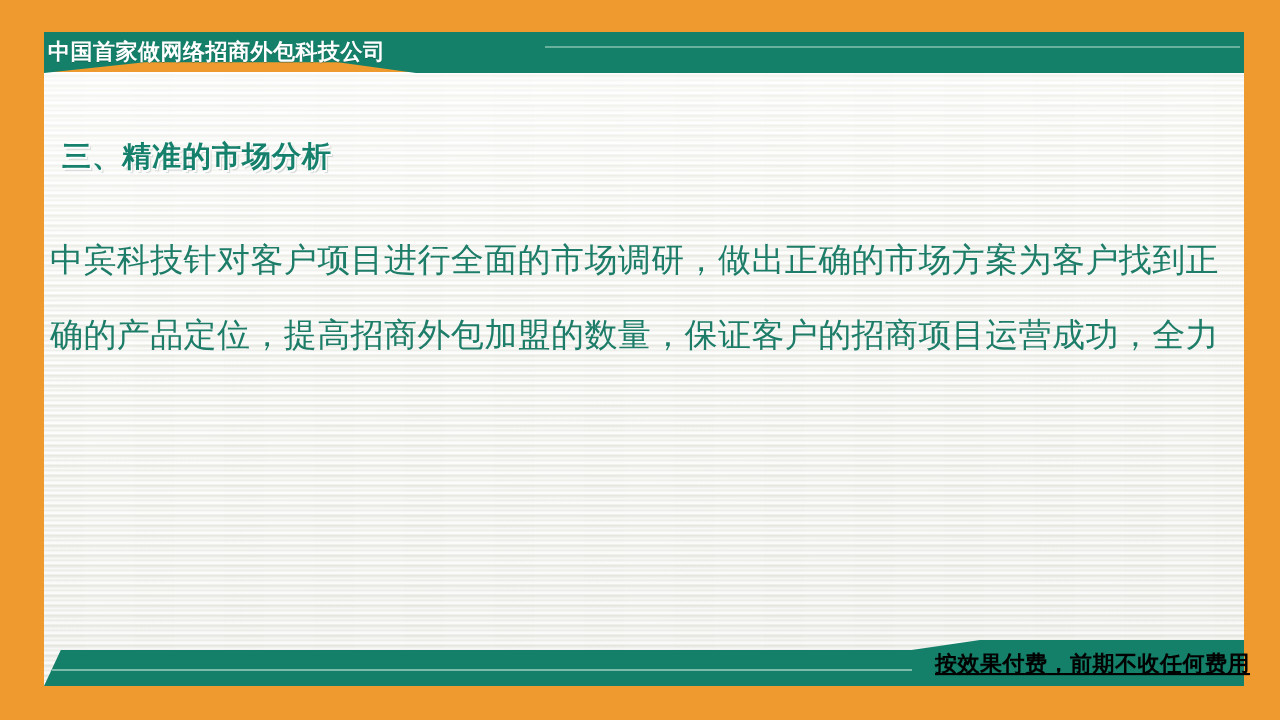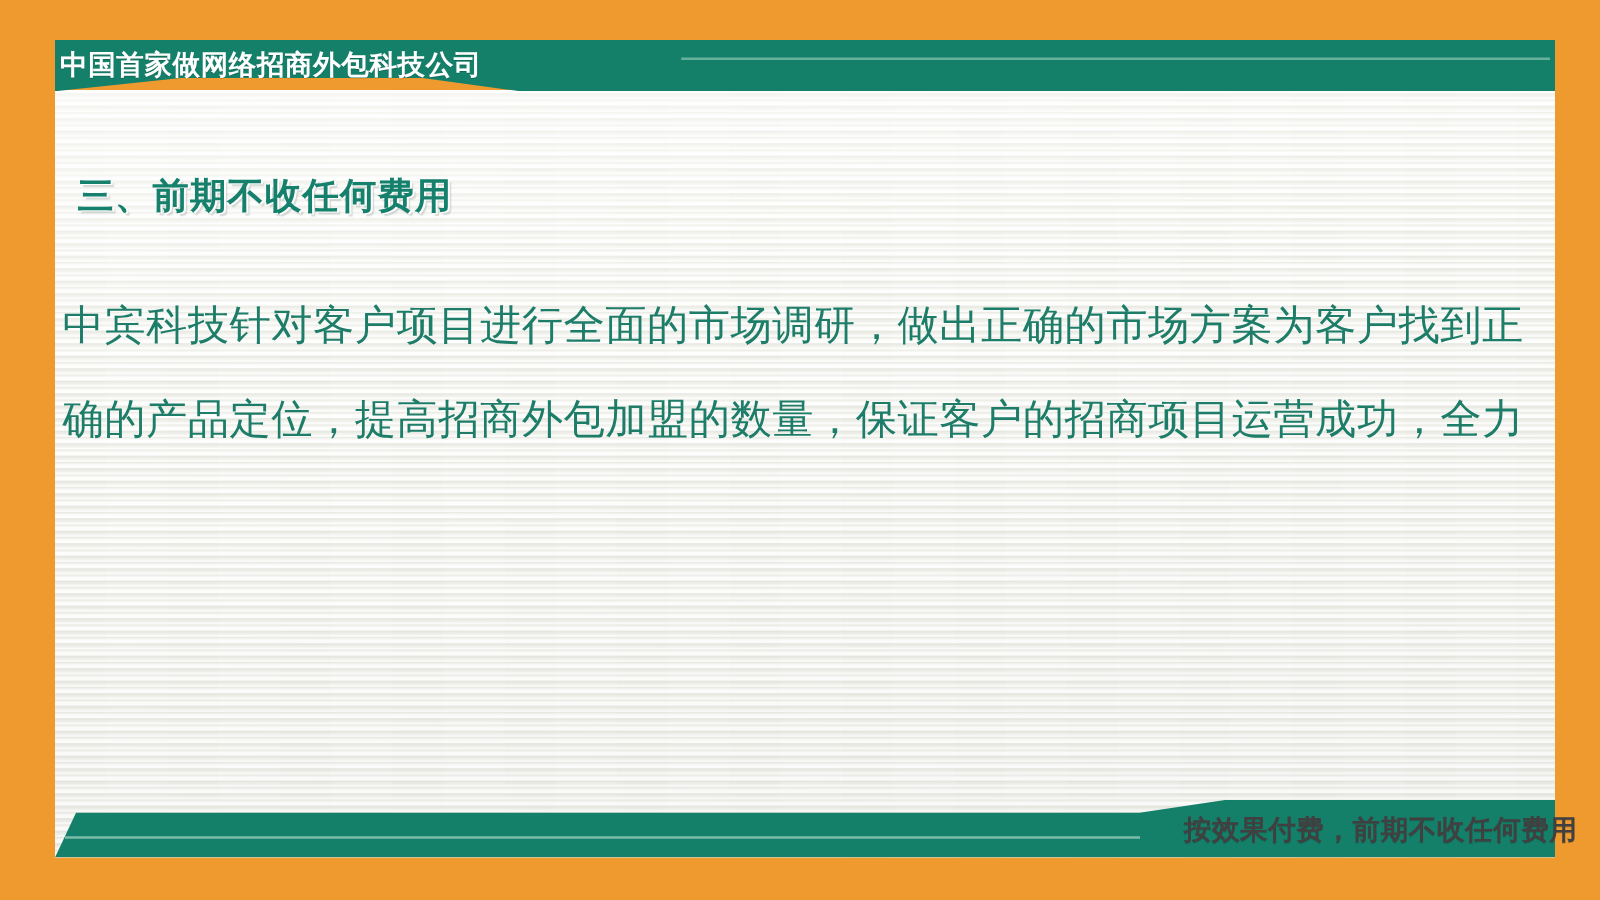--- a/index.html
+++ b/index.html
@@ -185,7 +185,7 @@
   <div id="header-rule"></div>
   <div id="header-title">中国首家做网络招商外包科技公司</div>
 
-  <div id="section-heading">三、前期不收任何费用</div>
+  <div id="section-heading">三、精准的市场分析</div>
 
   <div id="body-copy">
     <div class="pline">中宾科技针对客户项目进行全面的市场调研，做出正确的市场方案为客户找到正</div>

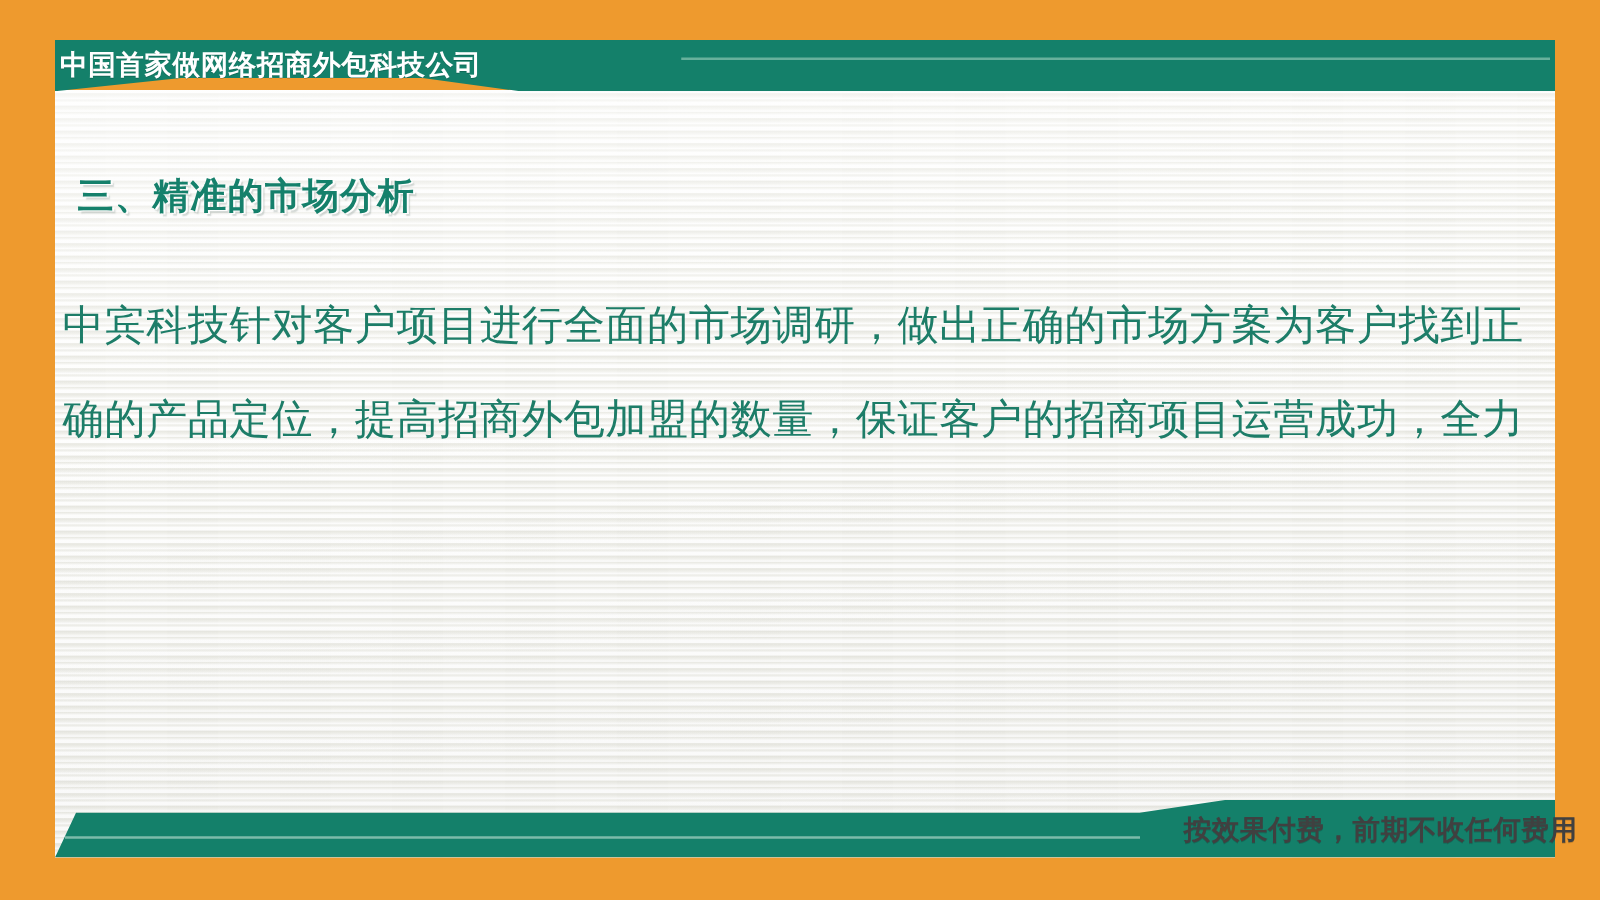--- a/index.html
+++ b/index.html
@@ -158,18 +158,19 @@
   }
   #footer-text {
     position: absolute;
-    right: 38px;
+    right: 50px;
     top: 648px;
     height: 32px;
     display: flex;
     align-items: center;
-    color: #404040;
+    color: #000000;
     font-family: "DejaVu Sans", "Liberation Sans", sans-serif;
     font-weight: bold;
     font-size: 22px;
     letter-spacing: 0.5px;
     text-shadow: 0 1px 0 rgba(0,0,0,0.15);
     white-space: nowrap;
+    text-decoration: underline;
   }
 </style>
 </head>

